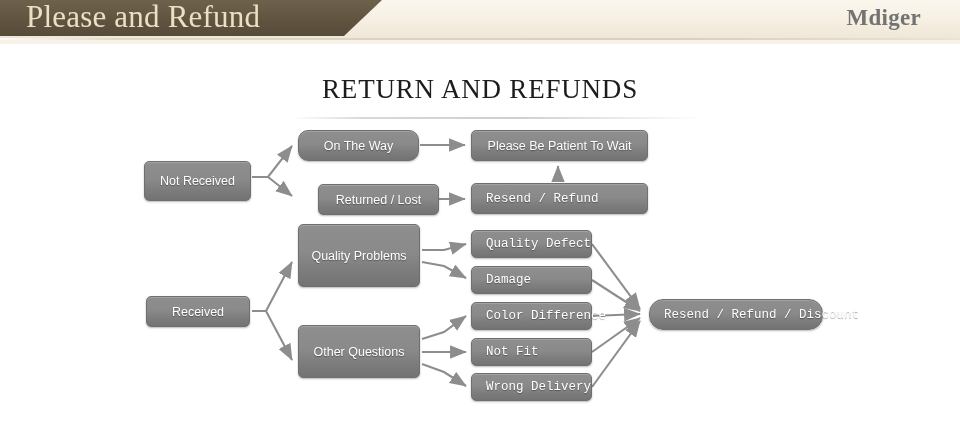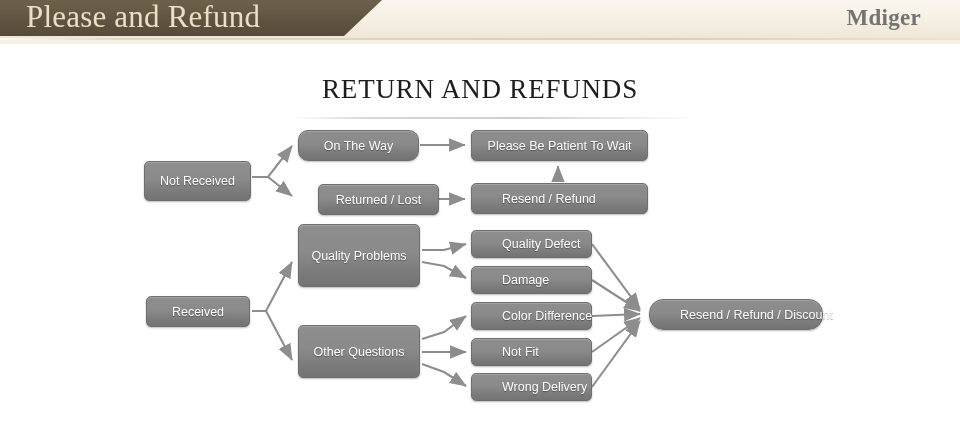--- a/index.html
+++ b/index.html
@@ -103,7 +103,7 @@
     text-shadow: 0 1px 1px rgba(0,0,0,0.35);
   }
   .node.center { justify-content: center; }
-  .node.left   { justify-content: flex-start; padding-left: 30px; }
+  .node.left   { justify-content: flex-start; padding-left: 14px; font-family: Liberation Mono, monospace; }
 
   
   #links {

